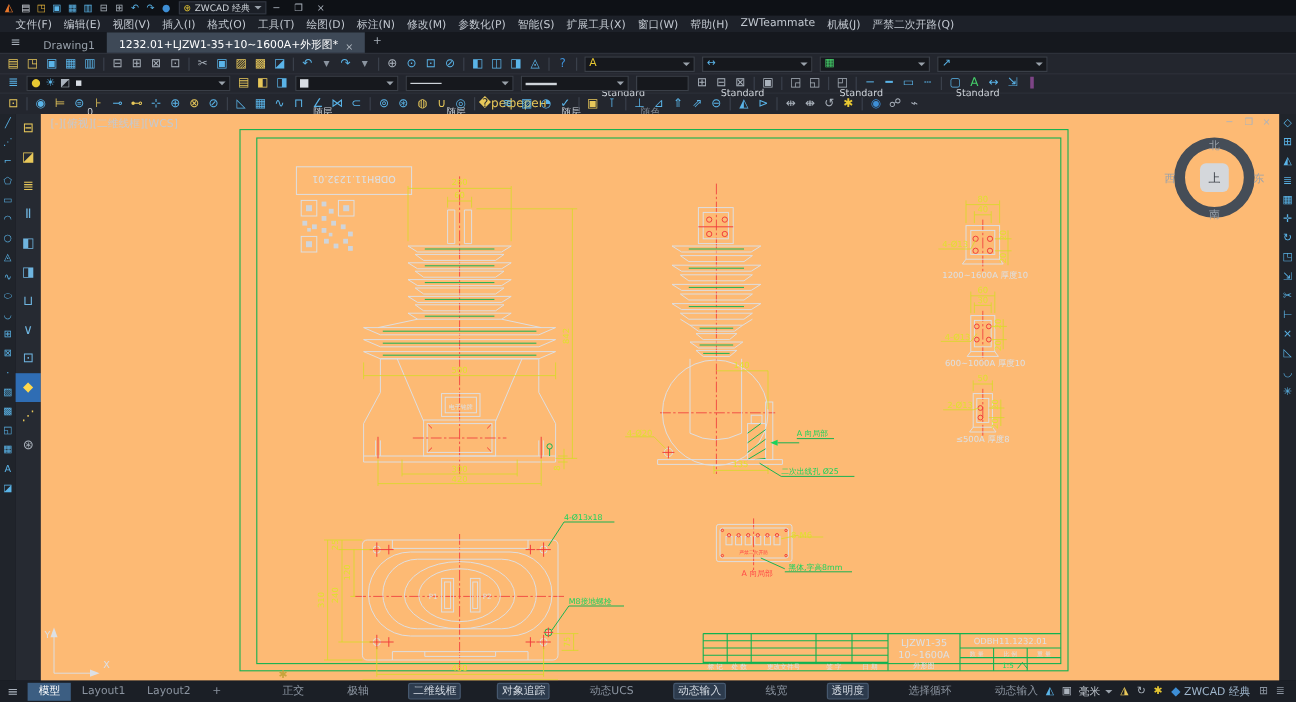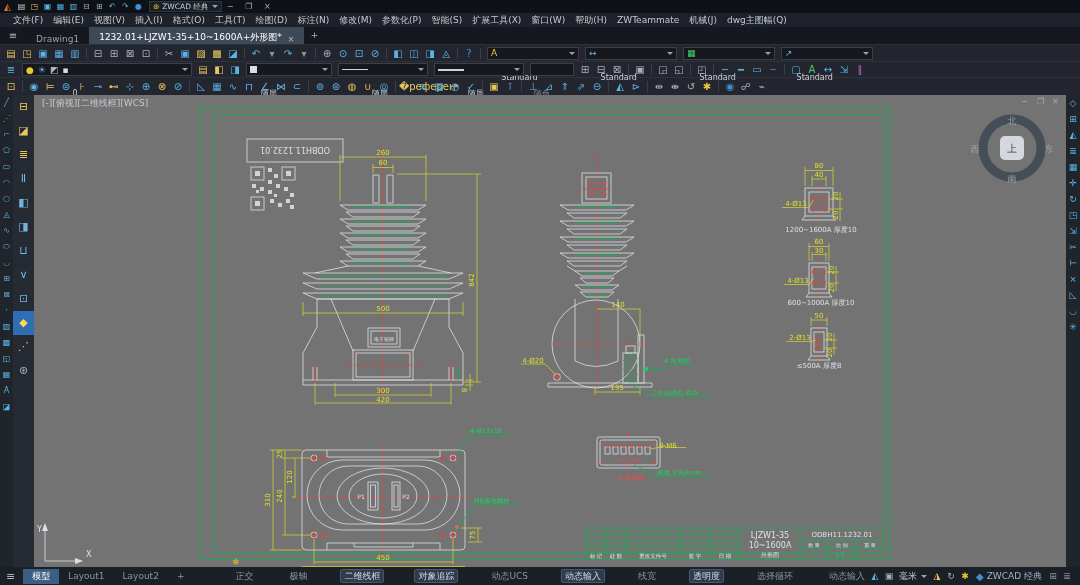--- a/index.html
+++ b/index.html
@@ -122,7 +122,7 @@
     <span>帮助(H)</span>
     <span>ZWTeammate</span>
     <span>机械(J)</span>
-    <span>dwg主图幅(Q)</span>
+    <span>严禁二次开路(Q)</span>
   </div>
 
 <div class="tabbar">

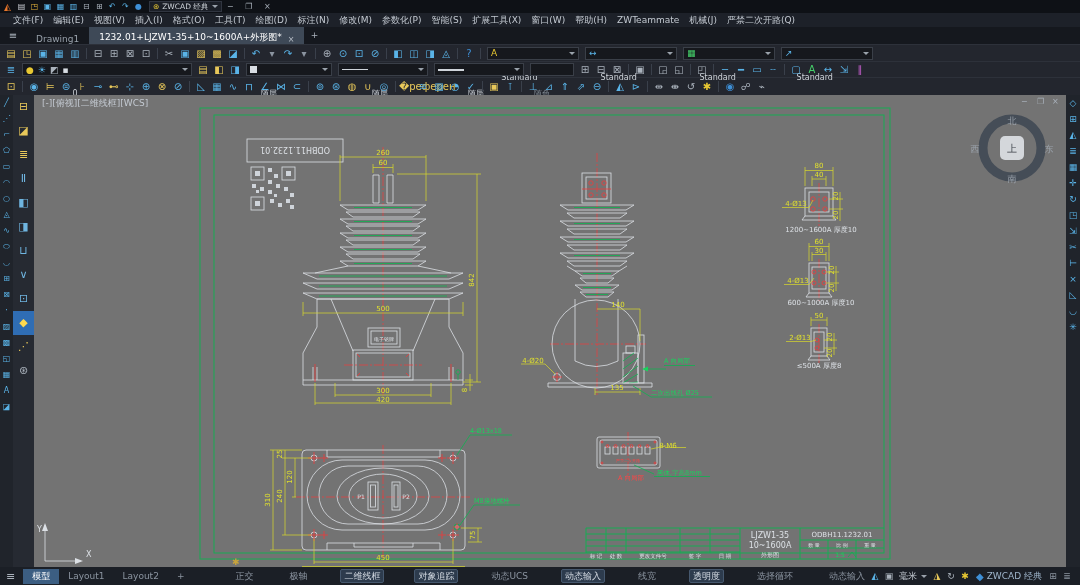--- a/index.html
+++ b/index.html
@@ -48,7 +48,7 @@
   #mech-strip span { font-size:11px; color:#6fb5e0; height:24px; line-height:24px; }
   #mech-strip span.active { background:#2f6db4; color:#ffd84d; width:21px; text-align:center; }
   #mod-strip span { font-size:9px; color:#5ab4e8; height:16px; line-height:16px; }
-  .canvas { flex:1; position:relative; background:#737373; overflow:hidden; }
+  .canvas { flex:1; position:relative; background:#fdba74; overflow:hidden; }
   svg text { font-family:"DejaVu Sans","Liberation Sans",sans-serif; }
   .lw { stroke:#dce0e5; stroke-width:0.8; fill:none; }
   .lg { stroke:#0fb250; stroke-width:0.9; fill:none; }

